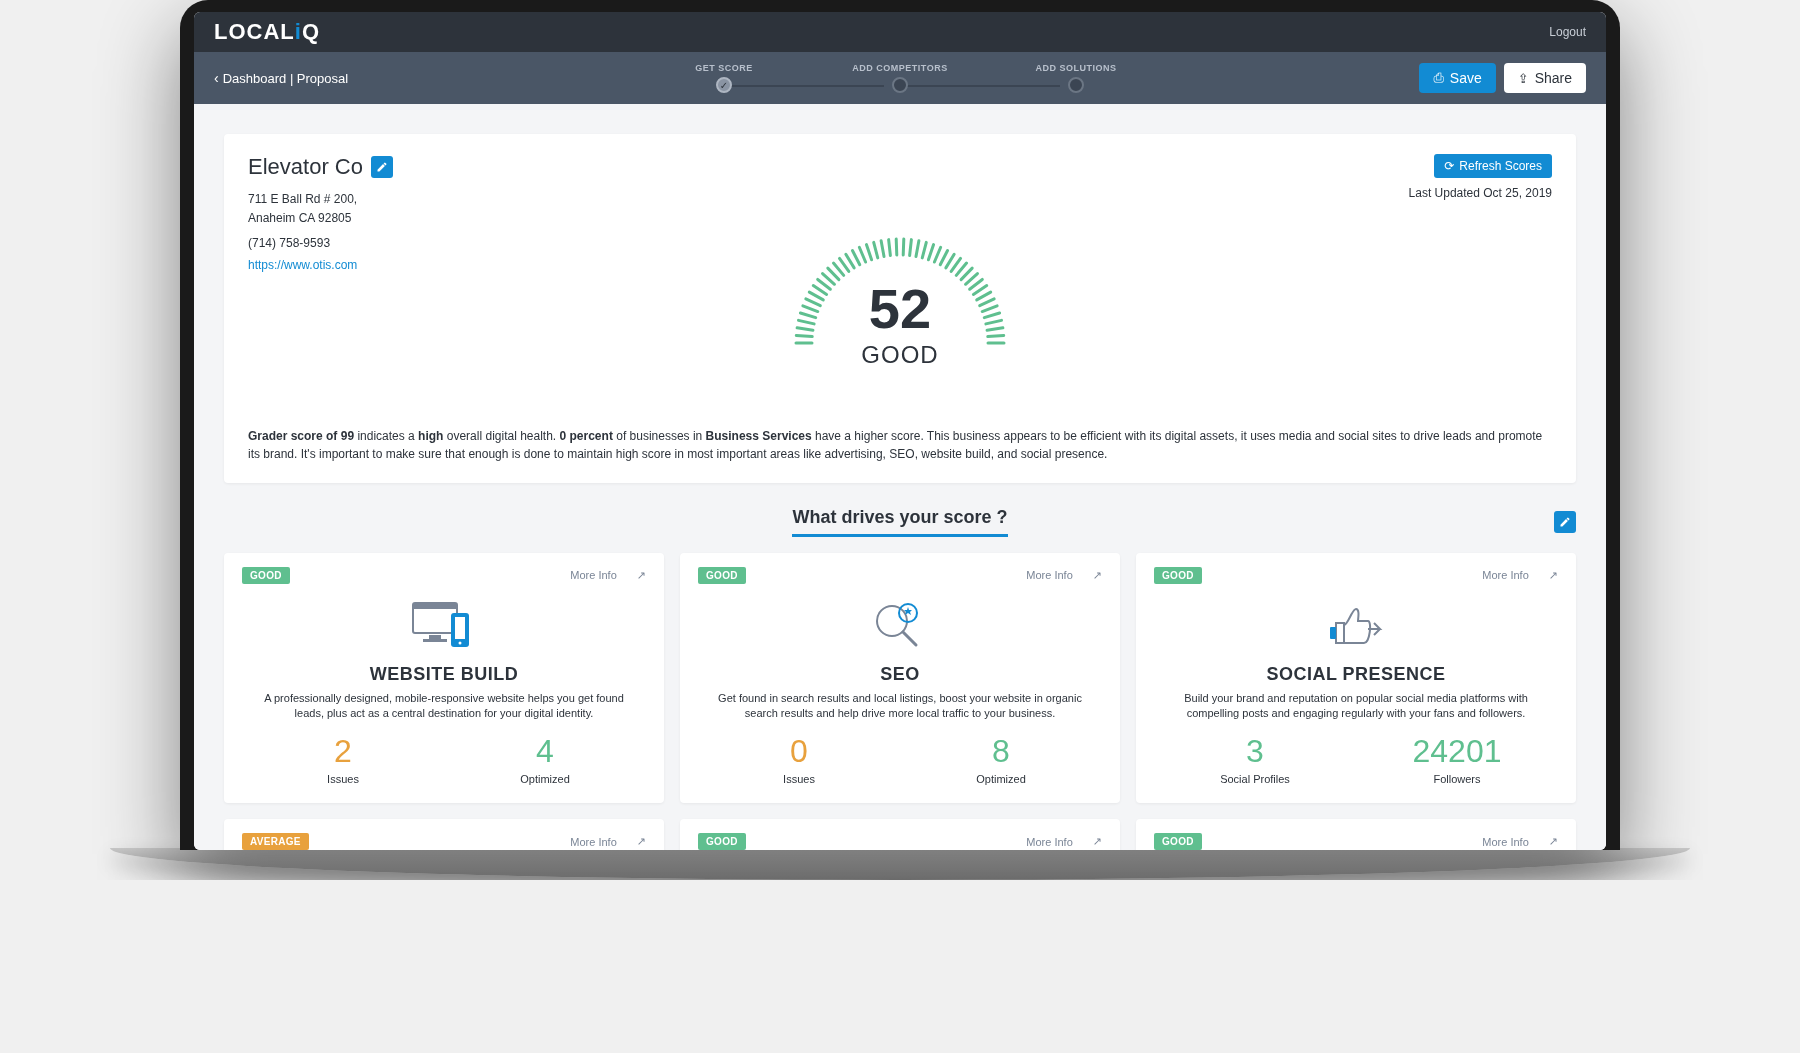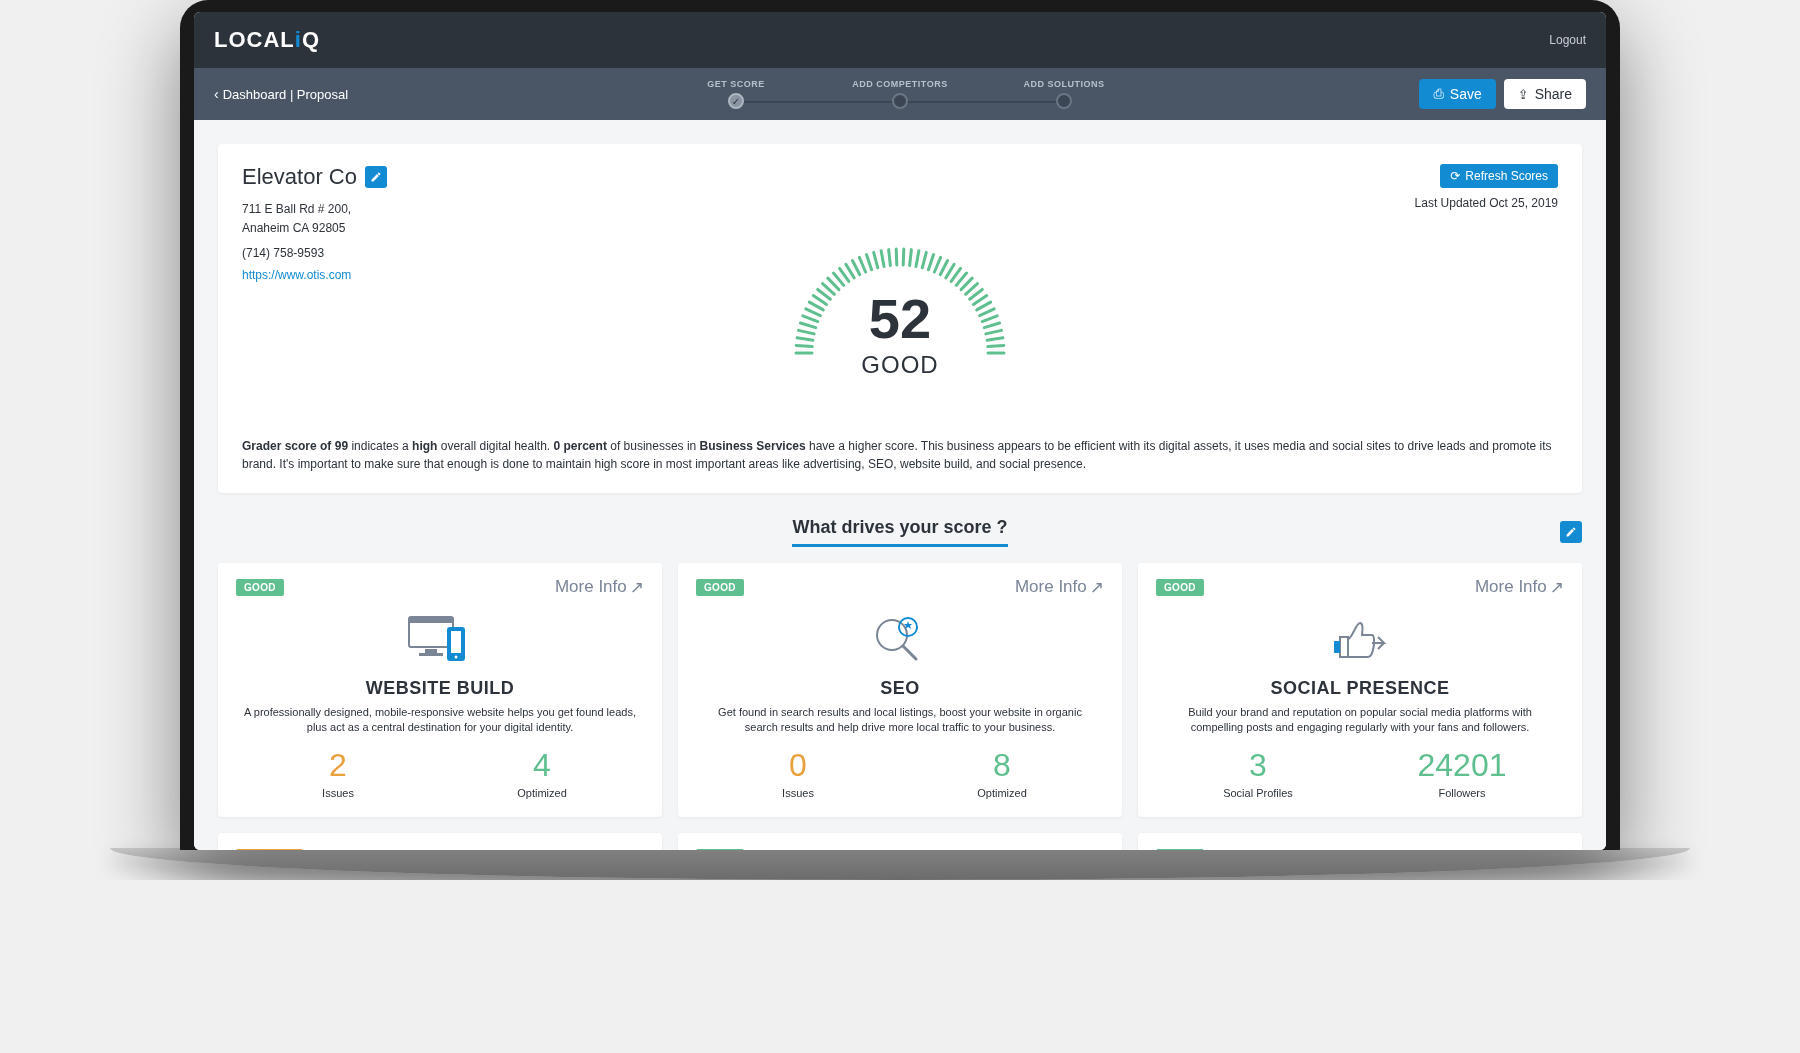--- a/index.html
+++ b/index.html
@@ -33,7 +33,7 @@
   flex-direction: column;
 }
 
-.topbar { background: #2d333b; color: #fff; display: flex; align-items: center; justify-content: space-between; padding: 6px 20px; height: 56px; }
+.topbar { background: #2d333b; color: #fff; display: flex; align-items: center; justify-content: space-between; padding: 6px 20px; height: 40px; }
 .logo { font-size: 22px; font-weight: 900; letter-spacing: 1px; }
 .logo .i { color: #128bd3; }
 .logout { font-size: 12px; color: #c8ced6; cursor: pointer; }

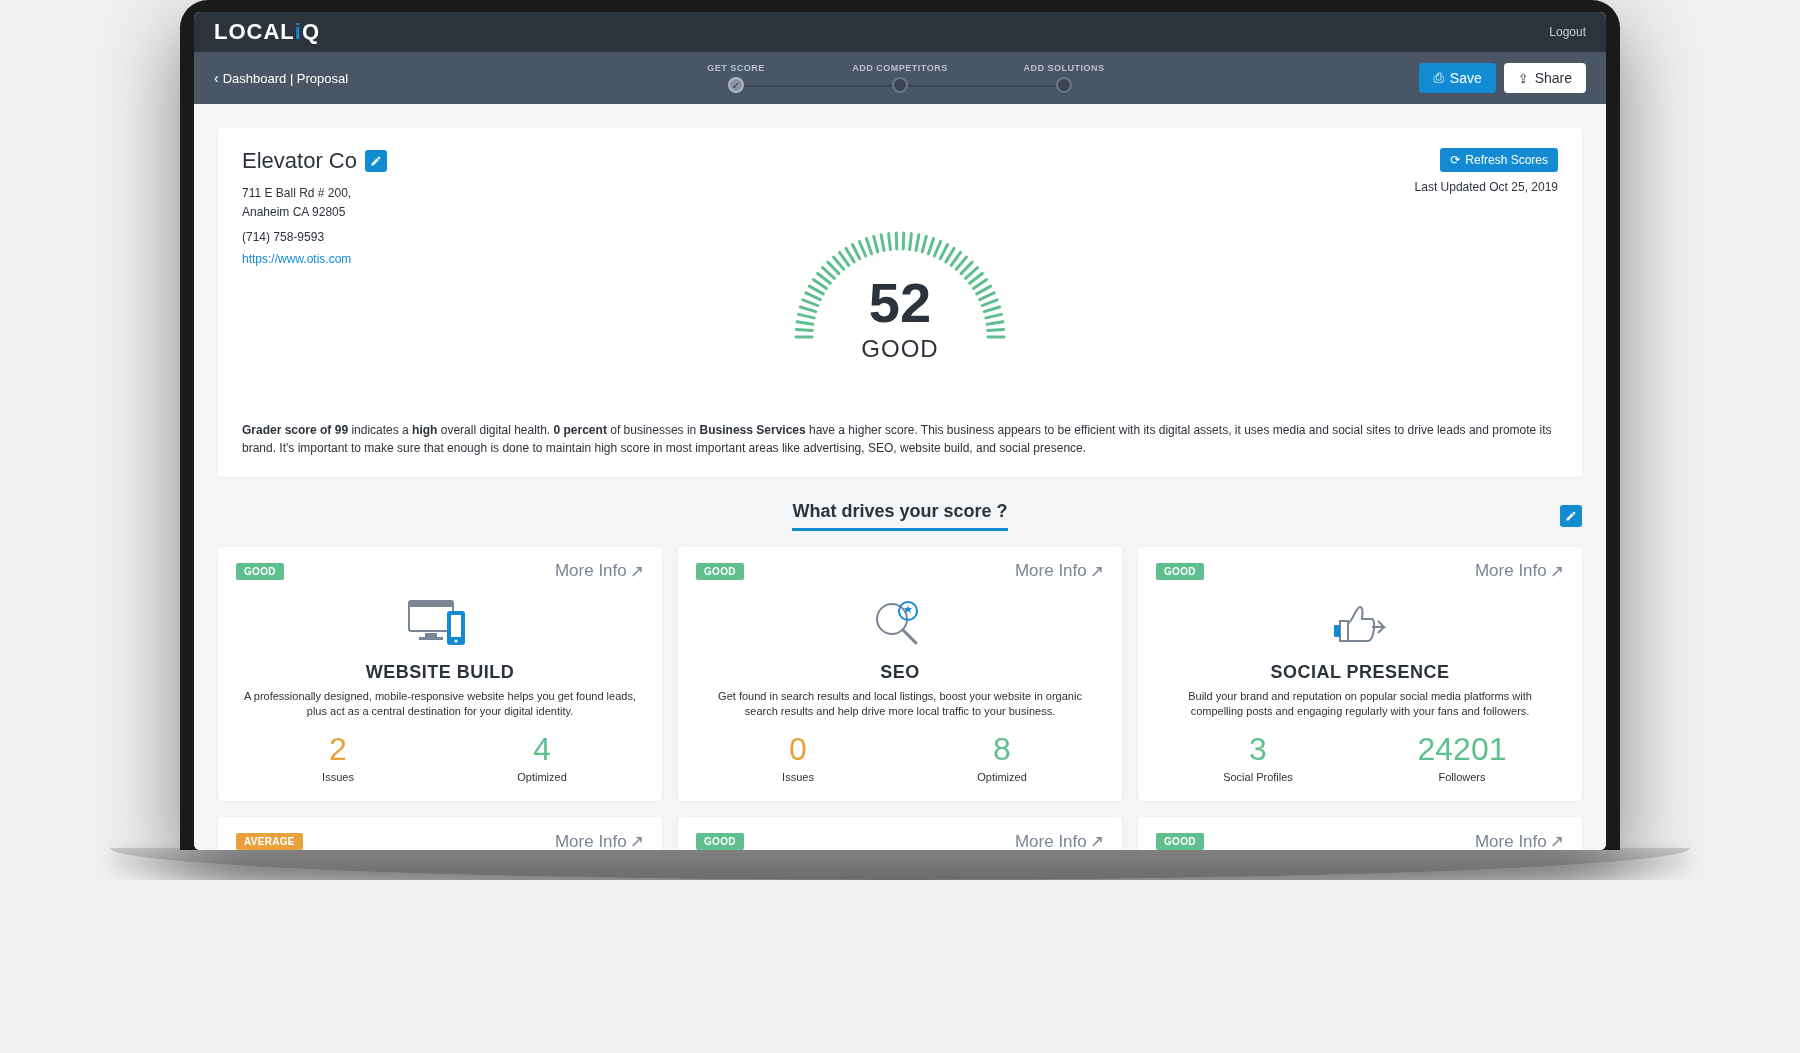--- a/index.html
+++ b/index.html
@@ -41,7 +41,7 @@
 .subbar { background: #4a5666; color: #fff; display: flex; align-items: center; padding: 8px 20px; height: 52px; position: relative; }
 .breadcrumb { font-size: 13px; display: flex; align-items: center; gap: 4px; }
 .breadcrumb .chev { font-size: 14px; }
-.stepper { position: absolute; left: 50%; transform: translateX(-50%); display: flex; align-items: flex-end; gap: 4px; }
+.stepper { position: absolute; left: 50%; transform: translateX(-50%); display: flex; align-items: flex-end; gap: 16px; }
 .step { text-align: center; position: relative; width: 160px; }
 .step-label { font-size: 9px; font-weight: 700; color: #b8c0cc; letter-spacing: 0.5px; margin-bottom: 4px; }
 .step-dot { width: 16px; height: 16px; border-radius: 50%; background: #3b4553; border: 2px solid #6b7684; margin: 0 auto; display: flex; align-items: center; justify-content: center; }

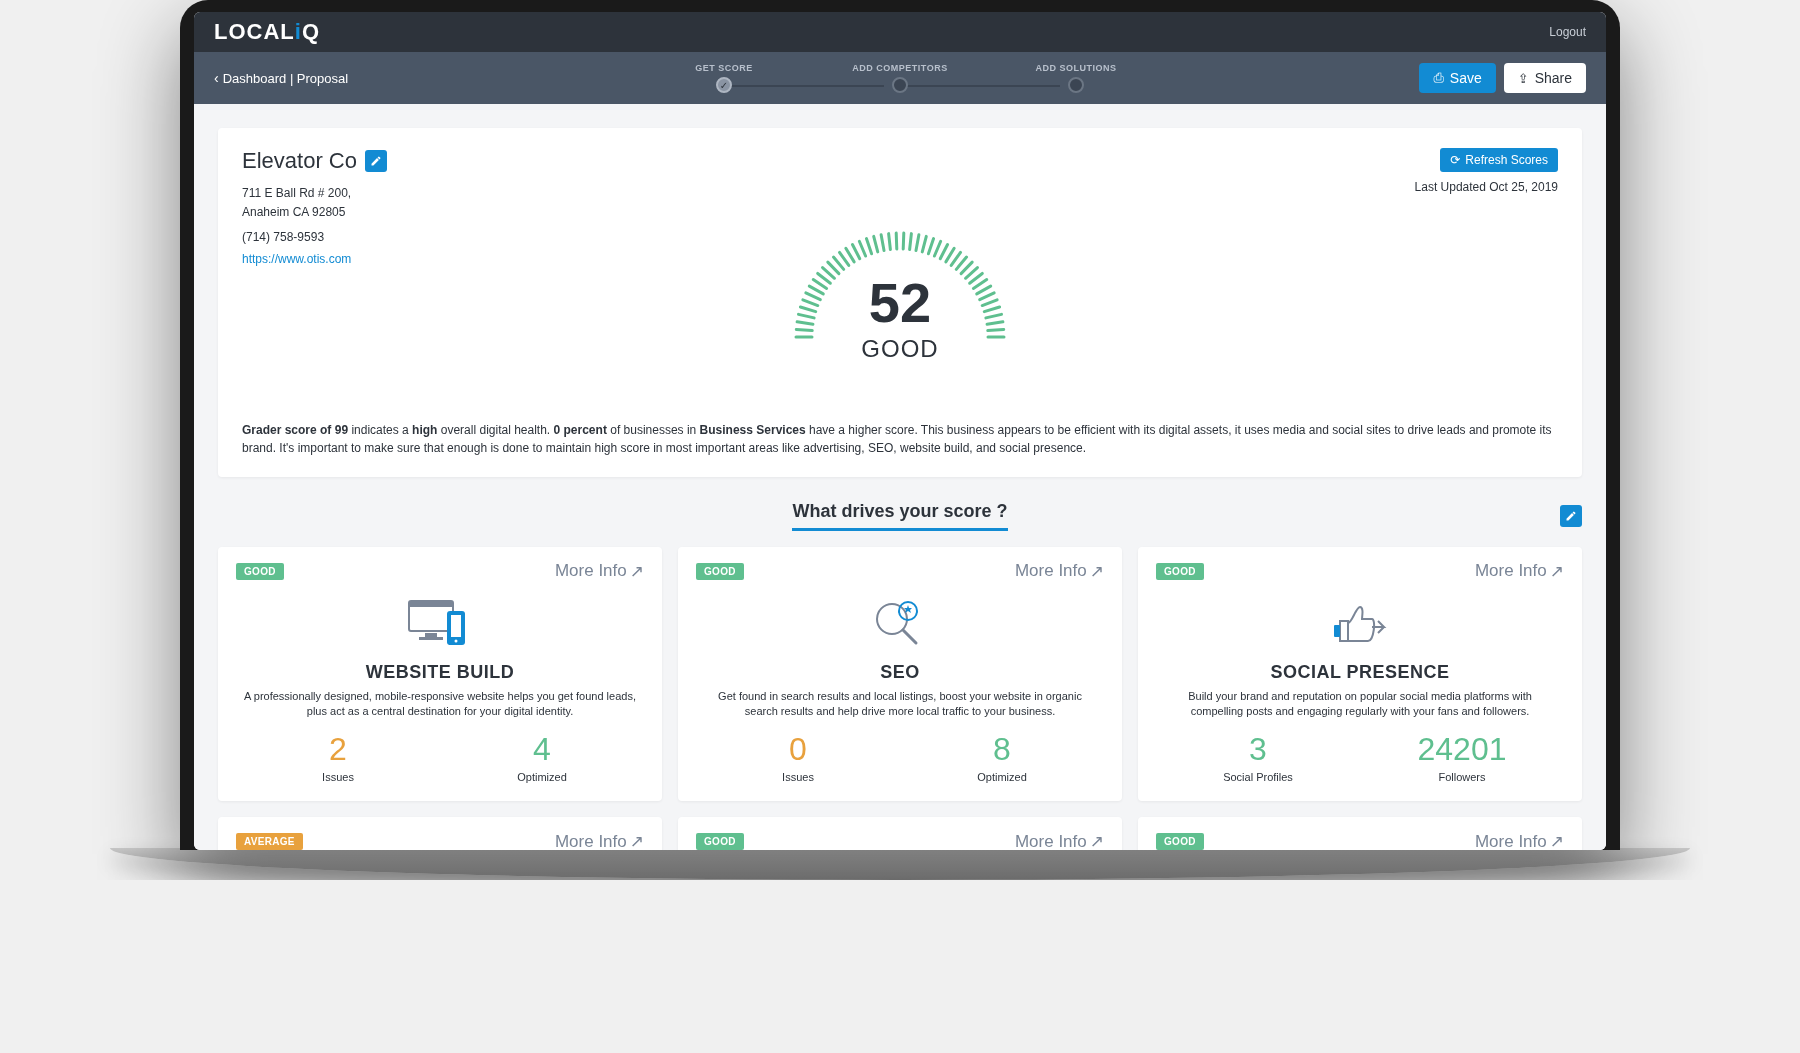--- a/index.html
+++ b/index.html
@@ -53,7 +53,7 @@
 .btn-share { background: #fff; color: #2d333b; }
 .btn-icon { font-size: 13px; }
 
-.content { flex: 1; overflow-y: auto; padding: 24px; background: #f4f5f7; }
+.content { flex: 1; overflow-y: auto; padding: 30px; background: #f4f5f7; }
 
 .main-card { background: #fff; border-radius: 4px; padding: 20px 24px; box-shadow: 0 1px 3px rgba(0,0,0,0.06); }
 .main-head { display: flex; justify-content: space-between; align-items: flex-start; }

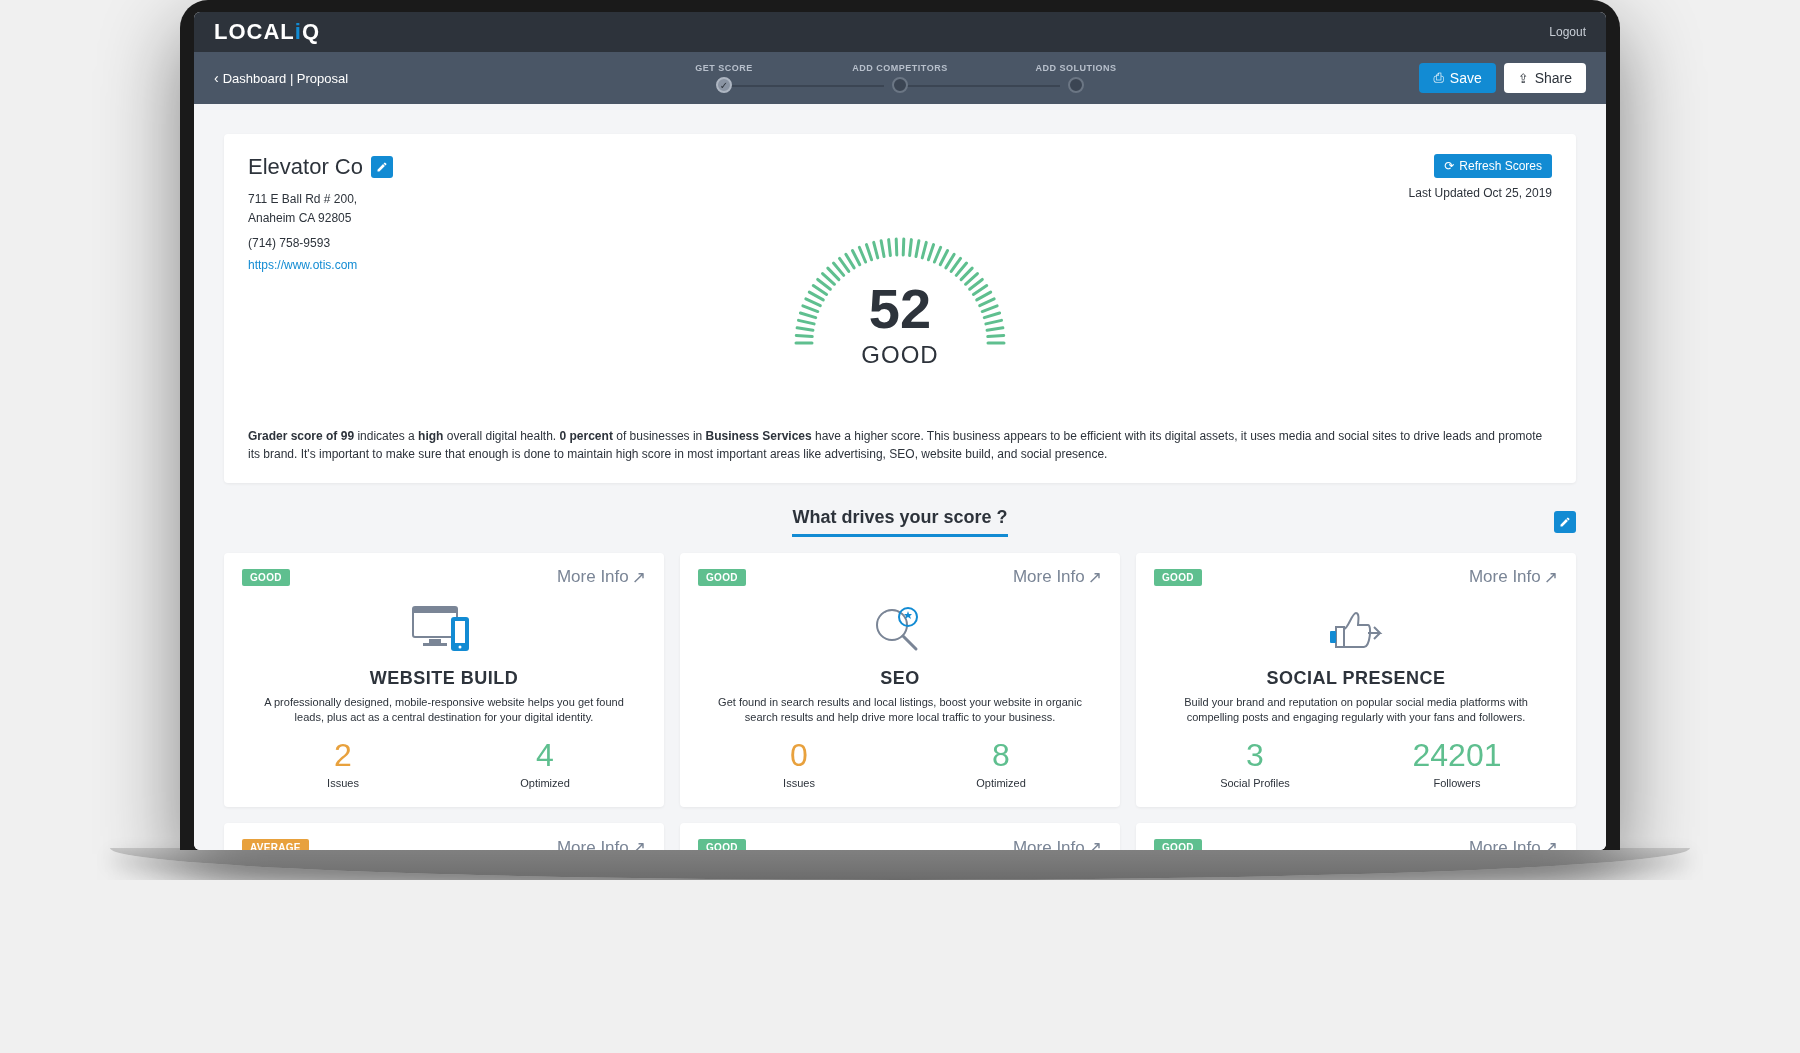--- a/index.html
+++ b/index.html
@@ -86,7 +86,7 @@
 .badge { font-size: 10px; font-weight: 700; color: #fff; padding: 3px 8px; border-radius: 2px; letter-spacing: 0.3px; }
 .badge-good { background: #5fbf8f; }
 .badge-average { background: #e8a13d; }
-.more-info { font-size: 17px; color: #7a8596; display: flex; align-items: center; gap: 3px; cursor: pointer; justify-content: center; }
+.more-info { font-size: 11px; color: #7a8596; display: flex; align-items: center; gap: 20px; cursor: pointer; justify-content: center; }
 .card-icon { text-align: center; height: 64px; display: flex; align-items: center; justify-content: center; margin: 4px 0; }
 .card-title { text-align: center; font-size: 18px; font-weight: 800; color: #2d333b; letter-spacing: 0.5px; margin: 6px 0; }
 .card-desc { text-align: center; font-size: 11px; color: #2d333b; line-height: 1.4; padding: 0 8px; }

